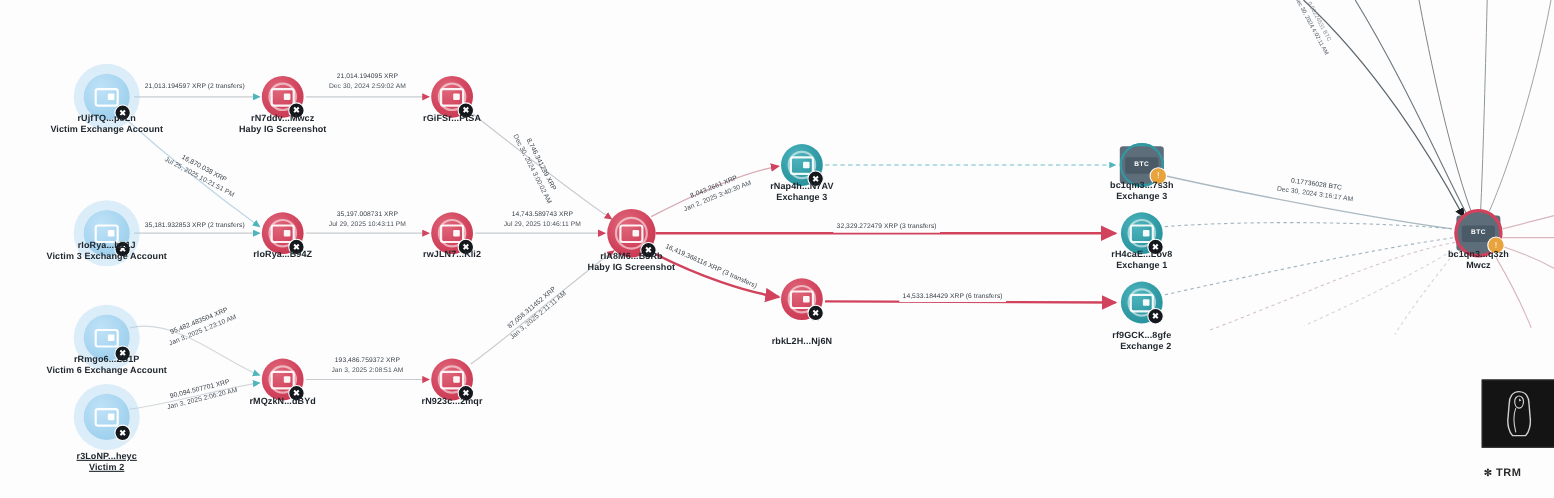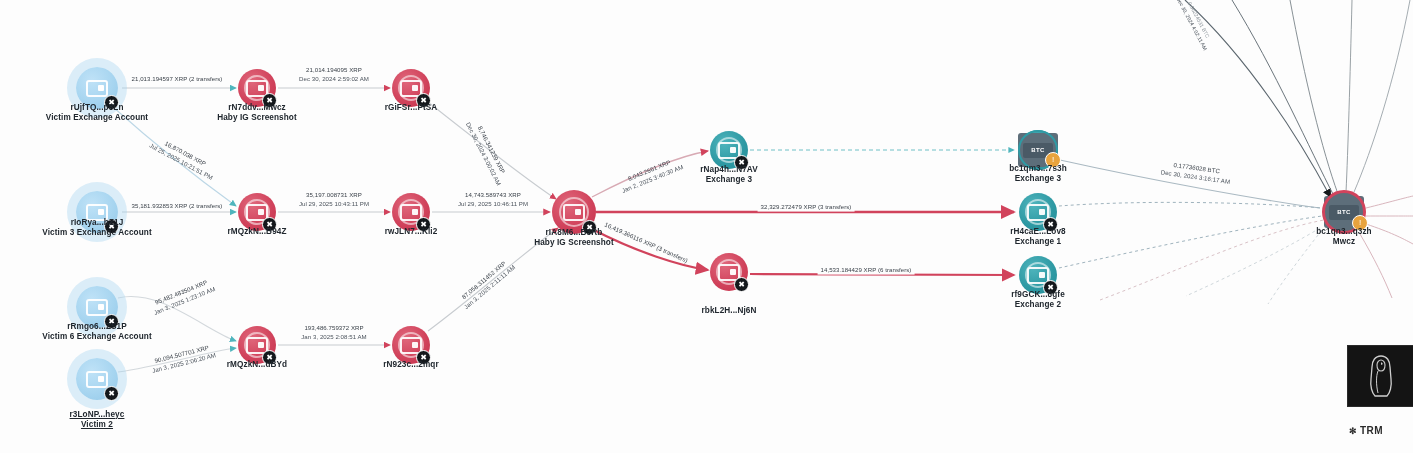--- a/index.html
+++ b/index.html
@@ -171,7 +171,7 @@
       <div class="badge">✖</div>
     </div>
     <div class="nlabel" style="top:34px;">
-      <div class="addr">rMQzkN...B94Z</div>
+      <div class="addr">rIoRya...B94Z</div>
     </div>
   </div>
 

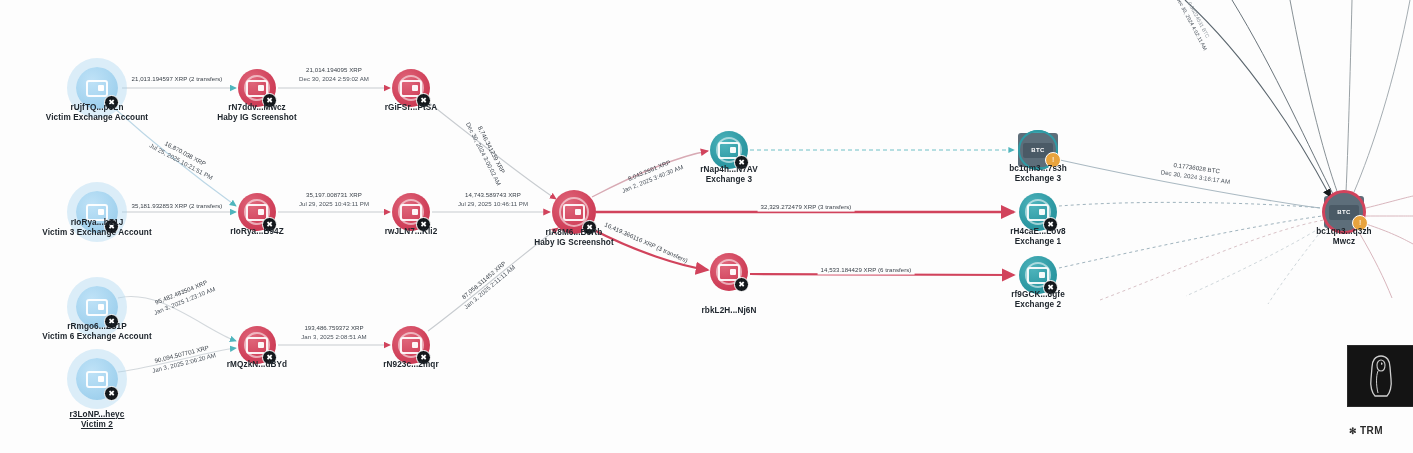--- a/index.html
+++ b/index.html
@@ -297,7 +297,7 @@
       <div class="glyph"></div>
       <div class="badge">✖</div>
     </div>
-    <div class="nlabel" style="top:34px;">
+    <div class="nlabel" style="top:44px;text-align:right;">
       <div class="addr">rf9GCK...8gfe</div>
       <div class="sub">Exchange 2</div>
     </div>

